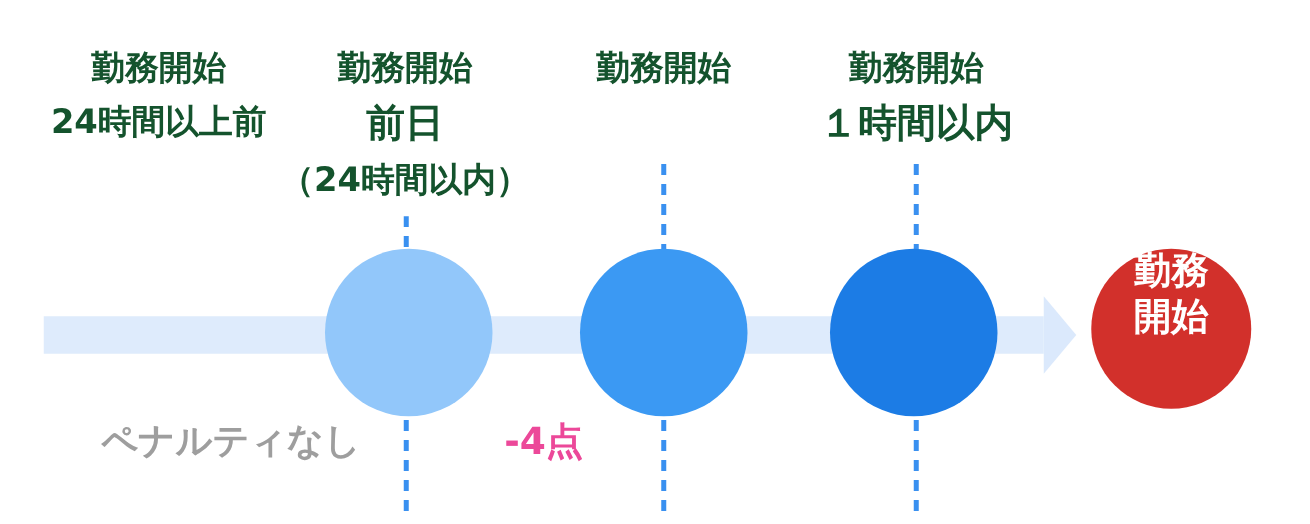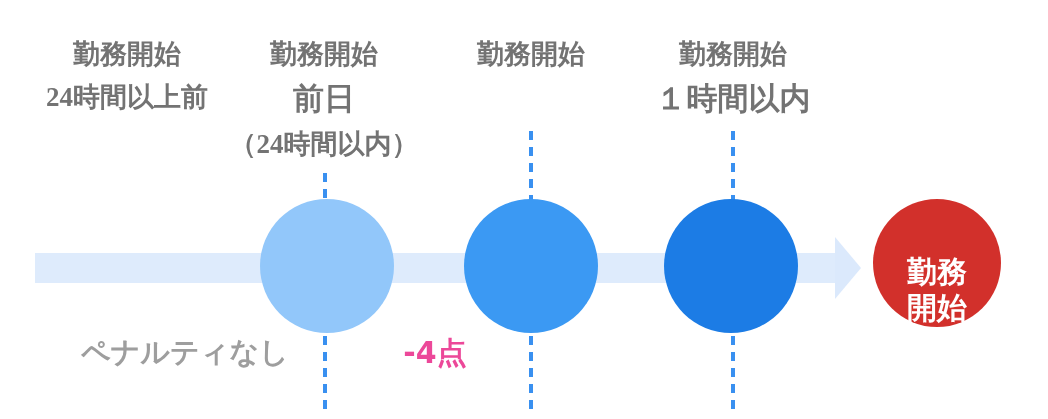--- a/index.html
+++ b/index.html
@@ -14,12 +14,11 @@
     position:absolute;
     transform:translateX(-50%);
     font-weight:700;
-    color:#737373;
+    color:#14532d;
     white-space:nowrap;
     font-size:27px;
     line-height:1.1;
     text-align:left;
-    font-family:Liberation Serif, serif;
   }
   .heading.big{font-size:31px;}
   .vdash{

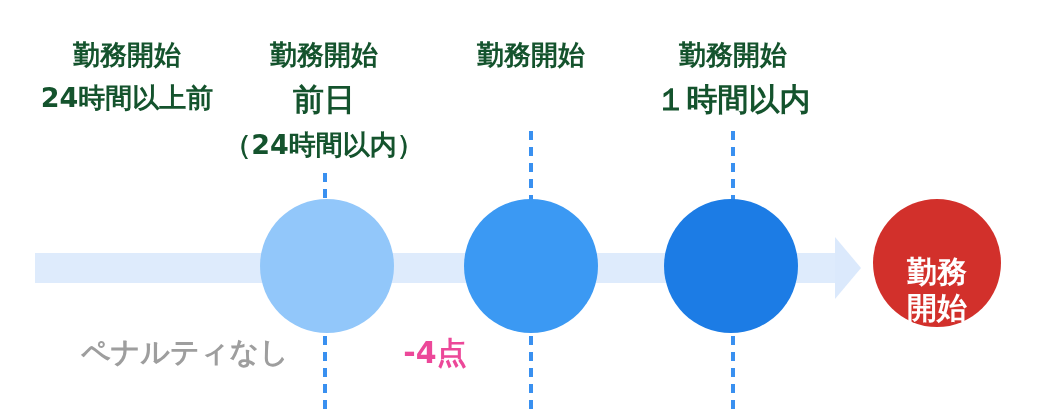--- a/index.html
+++ b/index.html
@@ -51,7 +51,7 @@
     width:128px;height:128px;
     border-radius:50%;
     display:flex;flex-direction:column;
-    align-items:center;justify-content:flex-end;
+    align-items:center;justify-content:flex-start;
     color:#ffffff;
     font-weight:700;
     font-size:30px;

